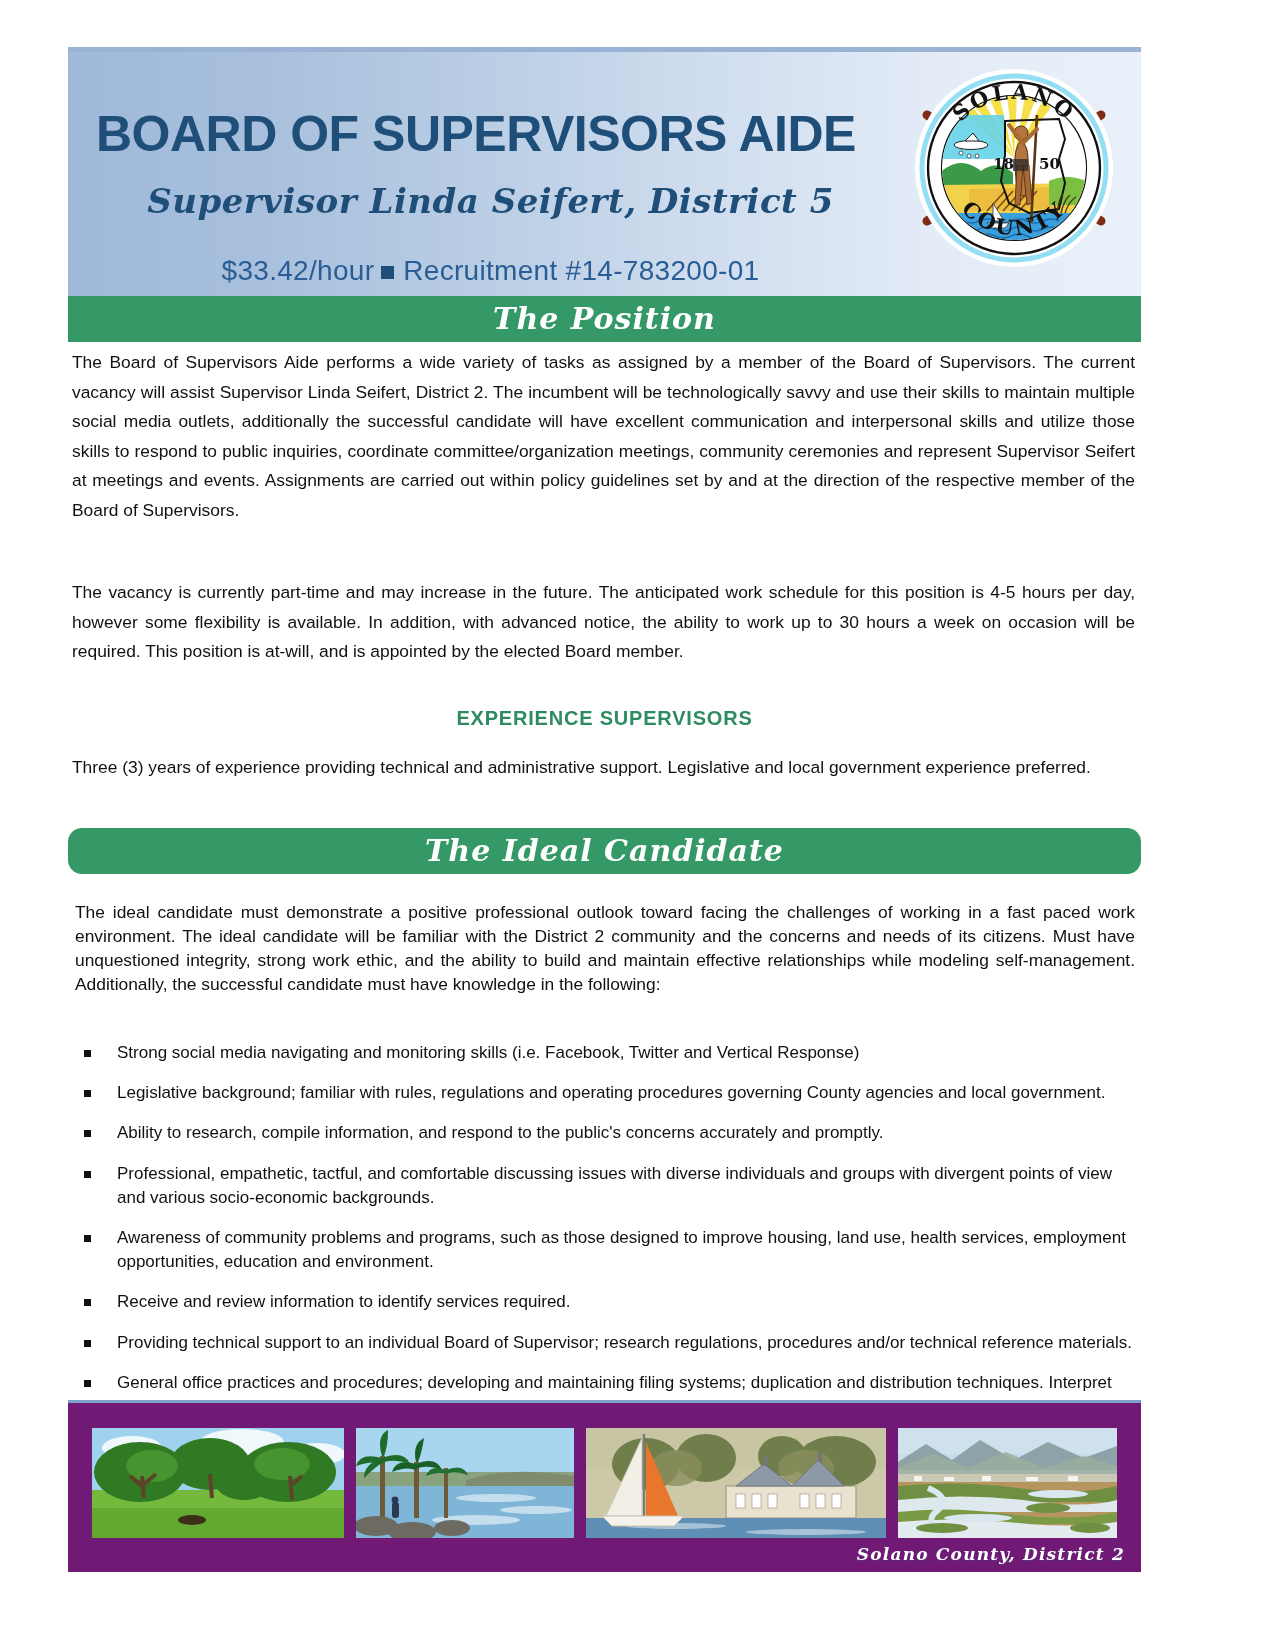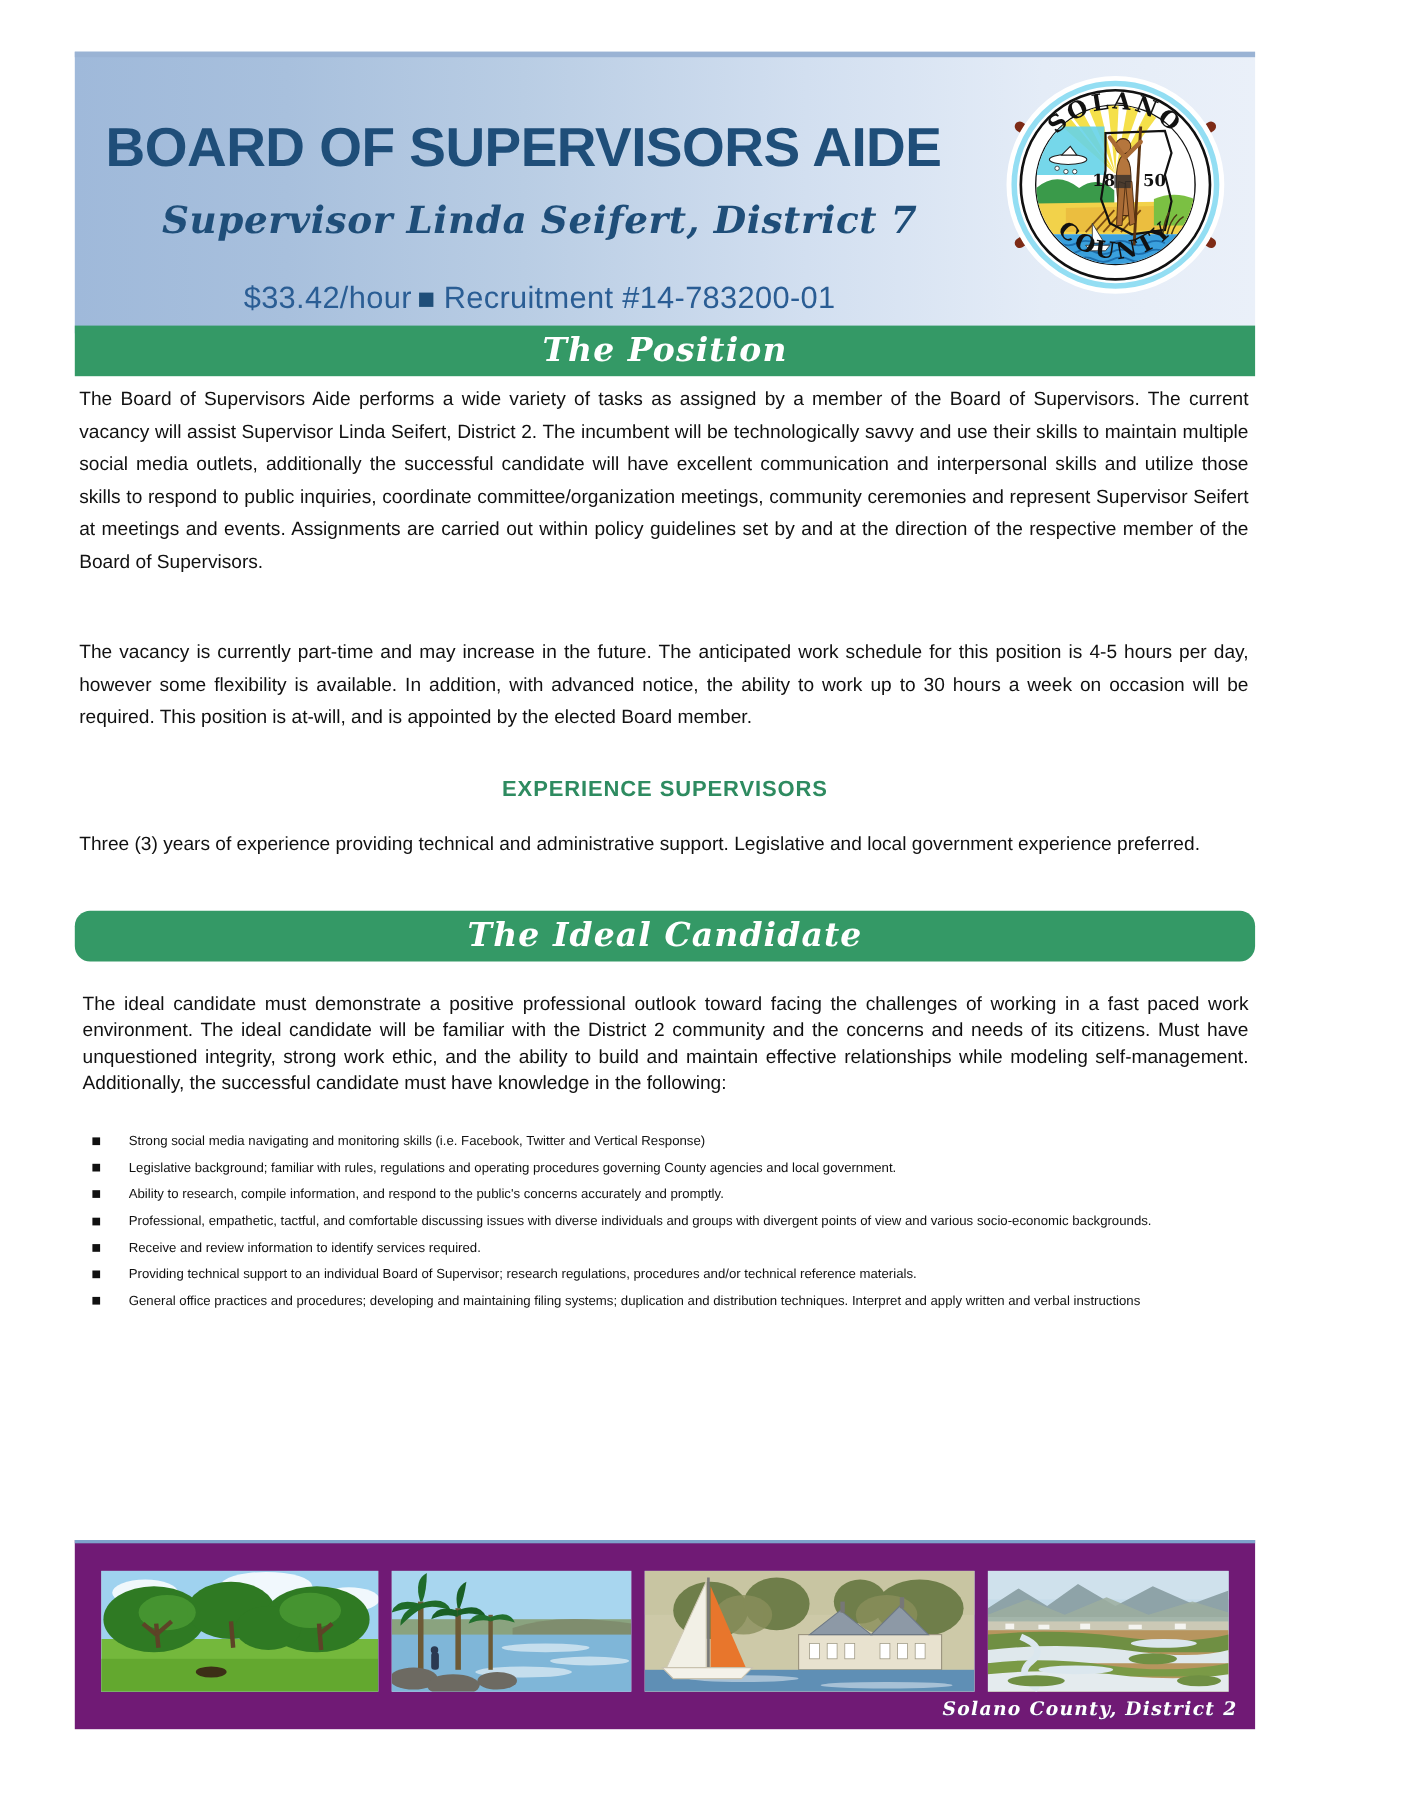--- a/index.html
+++ b/index.html
@@ -264,7 +264,7 @@
     <div class="header-text-block">
       <div class="job-title">BOARD OF SUPERVISORS AIDE</div>
 
-      <div class="supervisor-line">Supervisor Linda Seifert, District 7</div>
+      <div class="supervisor-line">Supervisor Linda Seifert, District 5</div>
 
       <div class="salary-line">
         <span>$33.42/hour</span><span class="sep-square"></span><span>Recruitment #14-783200-01</span>

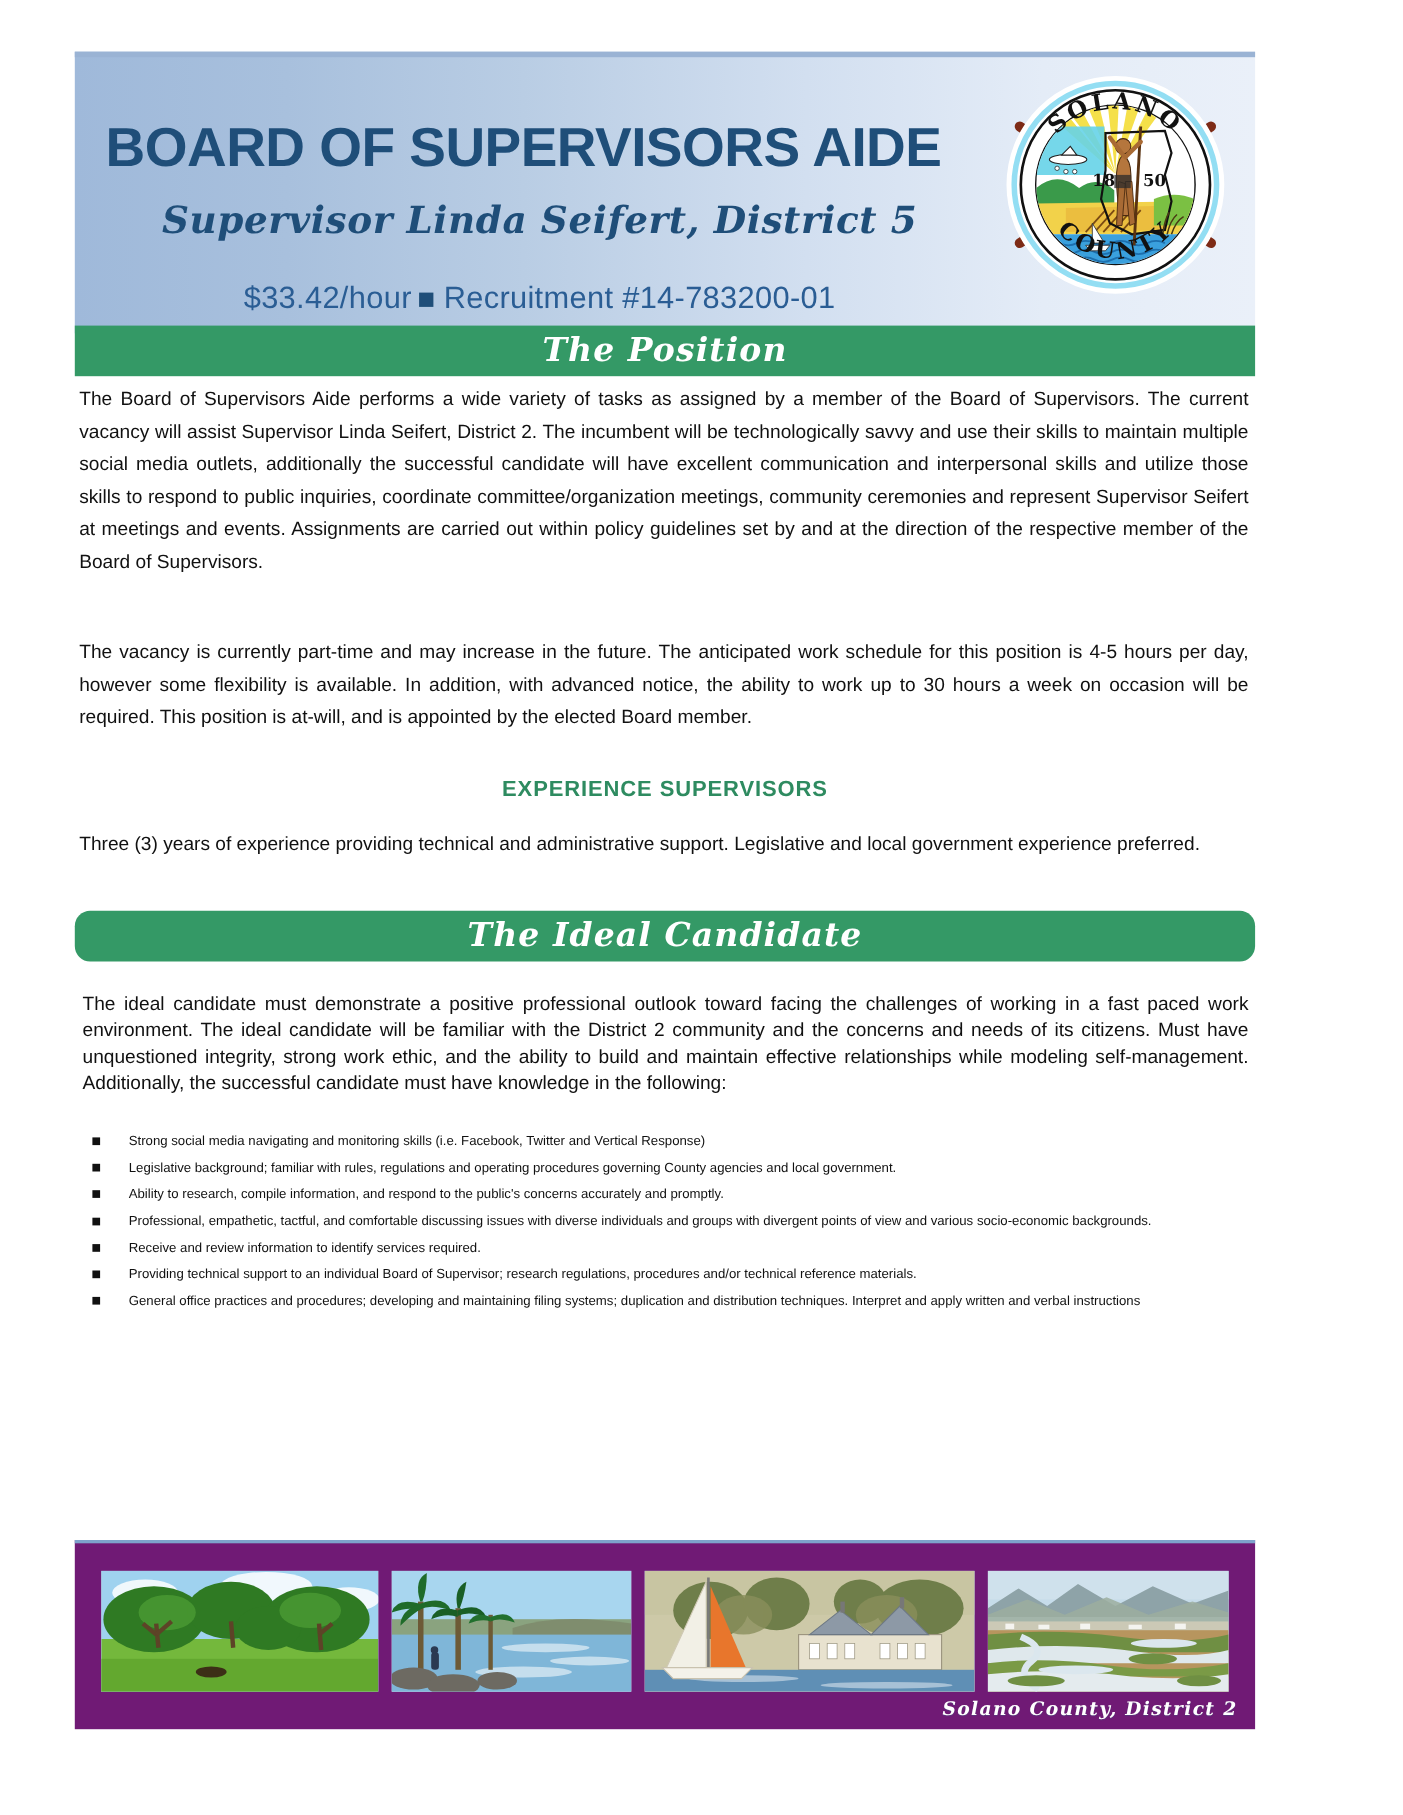--- a/index.html
+++ b/index.html
@@ -196,9 +196,9 @@
   .bullet-list li {
     position: relative;
     padding-left: 42px;
-    margin: 0 0 0 0;
-    font-family: "Liberation Sans", sans-serif;
-    font-size: 12px;
+    margin: 16px 0 0 0;
+    font-family: "Liberation Sans", sans-serif;
+    font-size: 17px;
     line-height: 24.2px;
     color: #111111;
   }

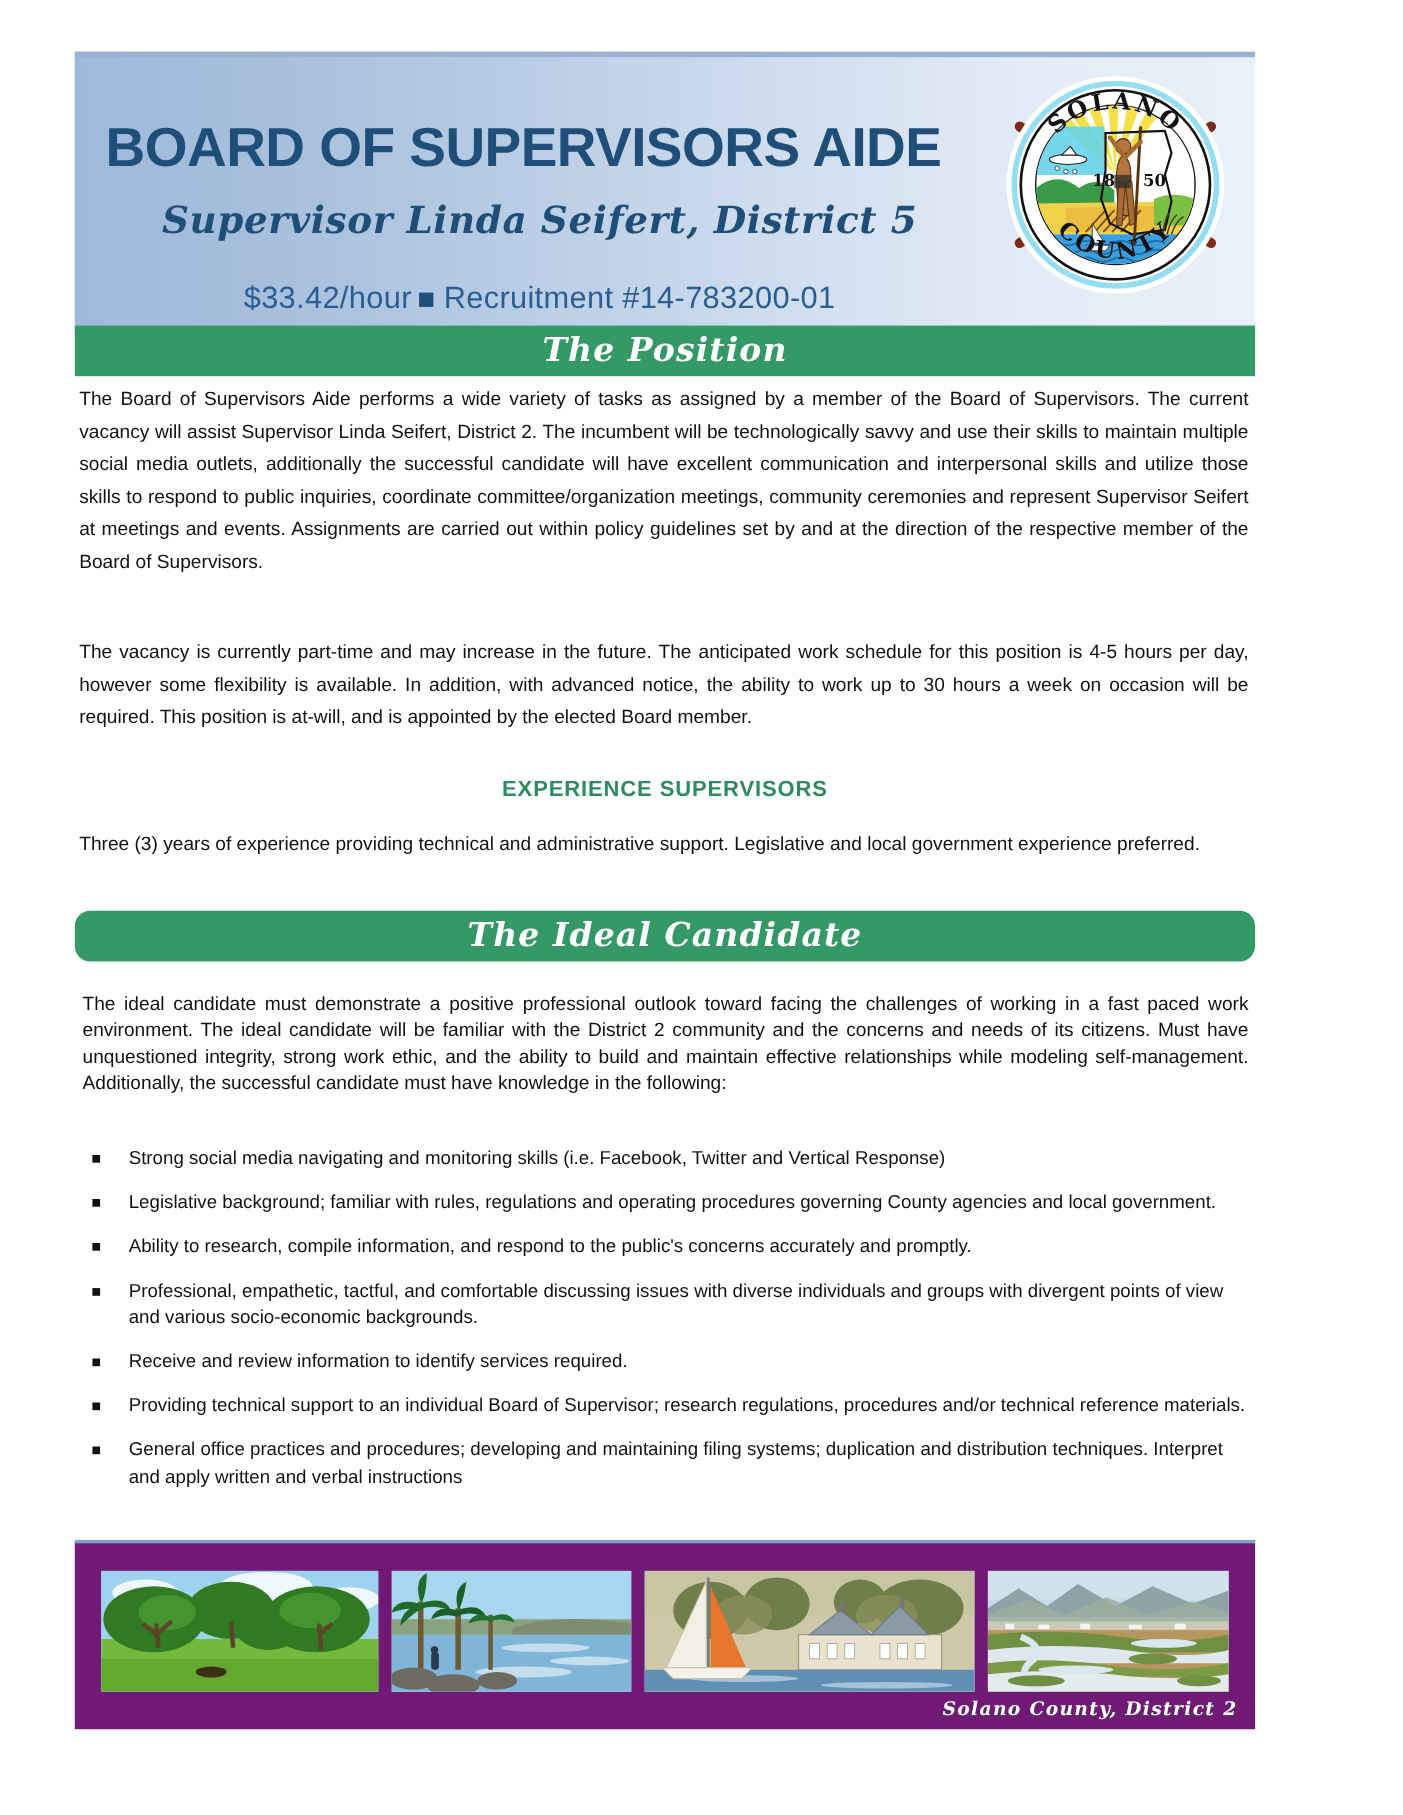--- a/index.html
+++ b/index.html
@@ -414,6 +414,10 @@
     </li>
     <li>
       <span class="sq"></span>
+      <span>Awareness of community problems and programs, such as those designed to improve housing, land use, health services, employment opportunities, education and environment.</span>
+    </li>
+    <li>
+      <span class="sq"></span>
       <span>Receive and review information to identify services required.</span>
     </li>
     <li>

